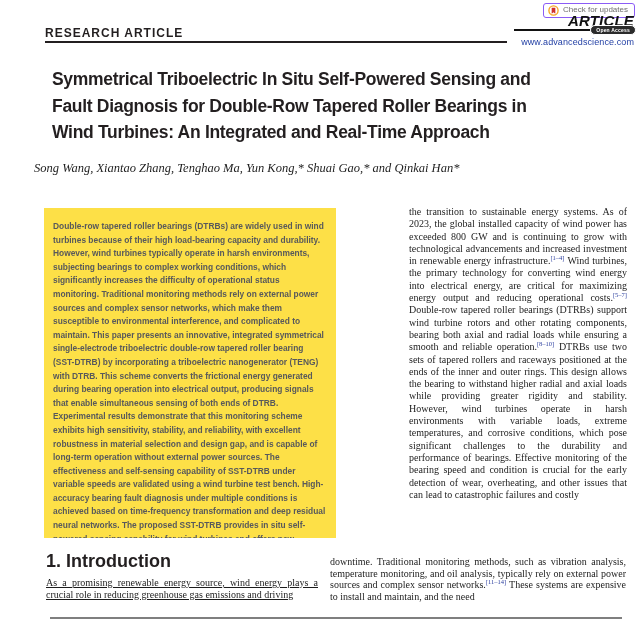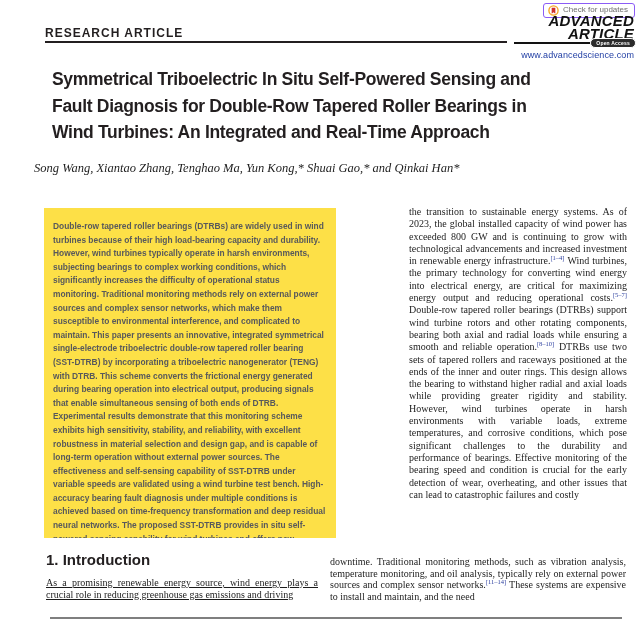--- a/index.html
+++ b/index.html
@@ -131,7 +131,6 @@
   <div class="header-rule"></div>
 
   <div class="logo">
-    <div>ADVANCED</div>
     <div>ARTICLE</div>
     <div class="logo-rule">
       <span class="oa-pill">Open Access</span>

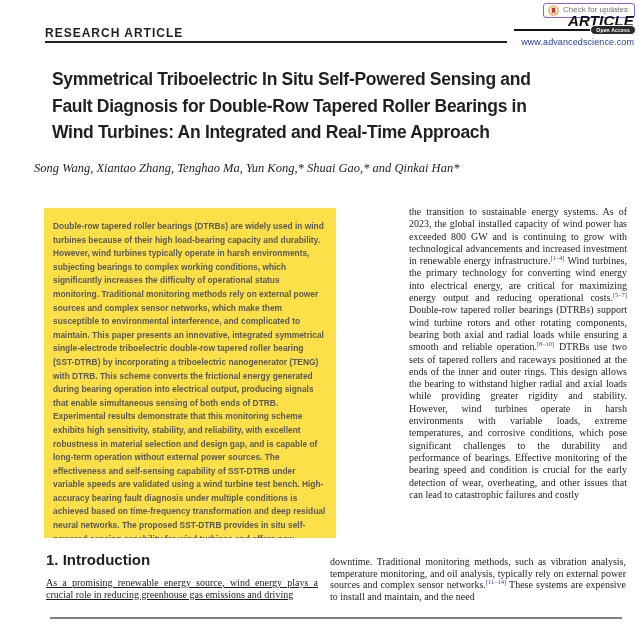--- a/index.html
+++ b/index.html
@@ -94,7 +94,7 @@
   
   .section-heading {
     position: absolute; left: 46px; top: 551px;
-    font-size: 15px; font-weight: bold; color: #231f20;
+    font-size: 18px; font-weight: bold; color: #231f20;
   }
   .section-para {
     position: absolute; left: 46px; top: 577px;

